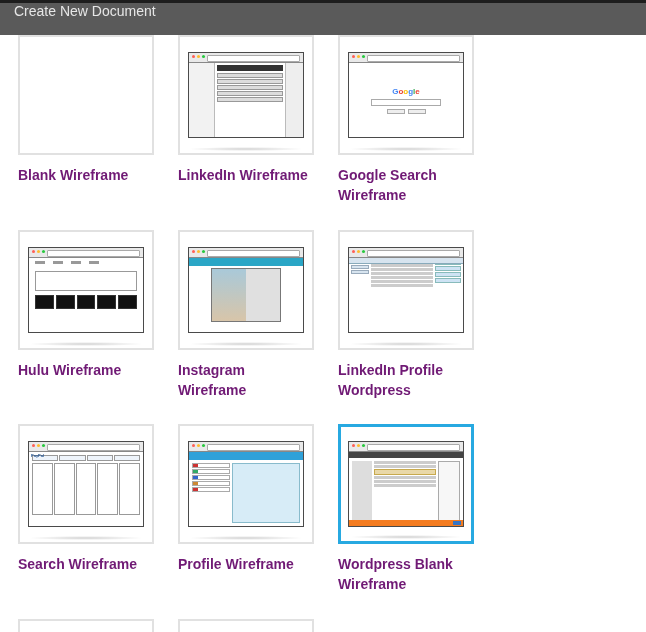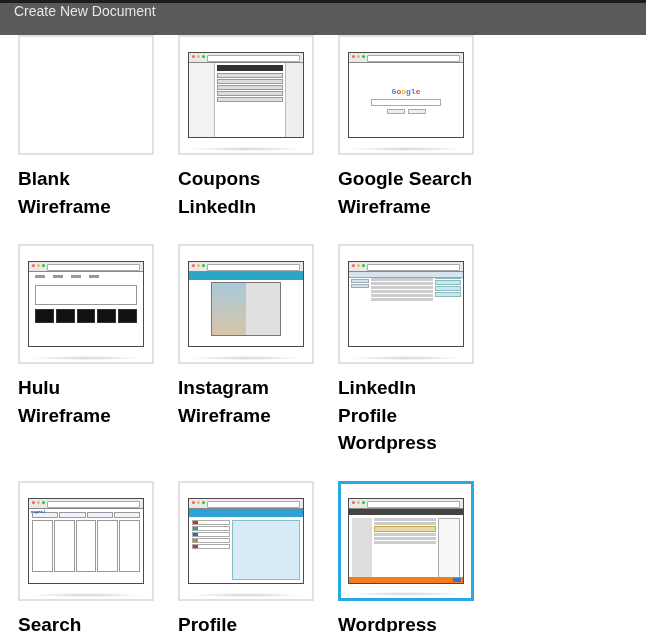--- a/index.html
+++ b/index.html
@@ -13,7 +13,6 @@
     width: 136px; height: 120px; border: 2px solid #e1e1e1; background: #fff;
     display: flex; align-items: center; justify-content: center; padding: 6px;
     position: relative;
-    font-family: Liberation Mono, monospace;
   }
   .card.selected .thumb { border: 3px solid #27a9e1; }
   .card-label { margin-top: 10px; font-size: 19px; font-weight: 700; color: #000000; line-height: 1.45; }

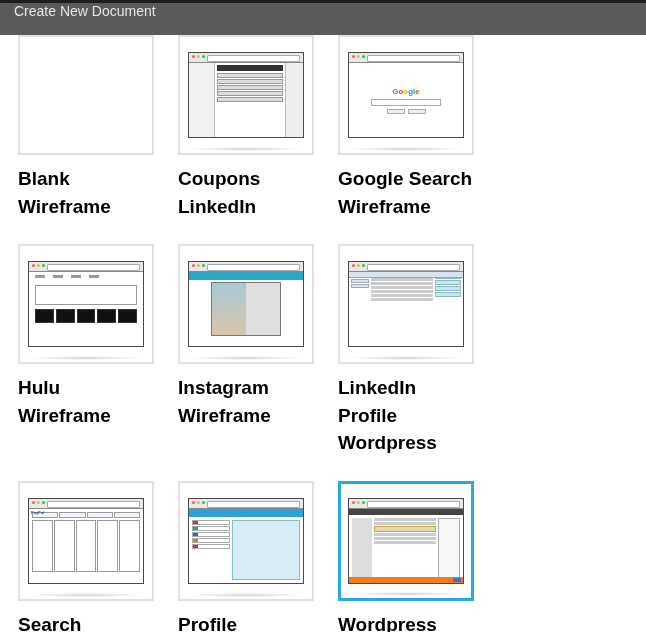--- a/index.html
+++ b/index.html
@@ -15,7 +15,7 @@
     position: relative;
   }
   .card.selected .thumb { border: 3px solid #27a9e1; }
-  .card-label { margin-top: 10px; font-size: 19px; font-weight: 700; color: #000000; line-height: 1.45; }
+  .card-label { margin-top: 10px; font-size: 14px; font-weight: 700; color: #701a75; line-height: 1.45; }
   
   .mini {
     width: 116px; height: 86px; border: 1px solid #4a4a4a; background: #fff; position: relative;

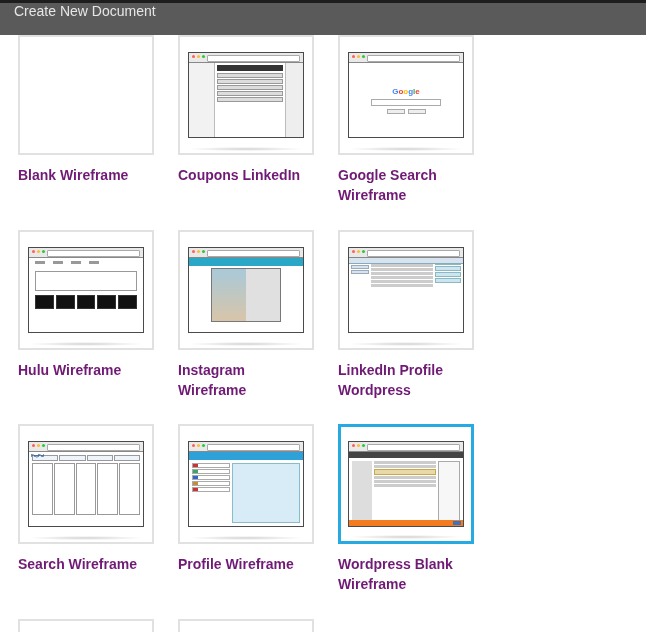--- a/index.html
+++ b/index.html
@@ -133,7 +133,7 @@
           </div>
           <div class="shadow-line"></div>
         </div>
-        <div class="card-label">Coupons LinkedIn</div>
+        <div class="card-label">LinkedIn Wireframe</div>
       </div>
       <div class="card">
         <div class="thumb">

